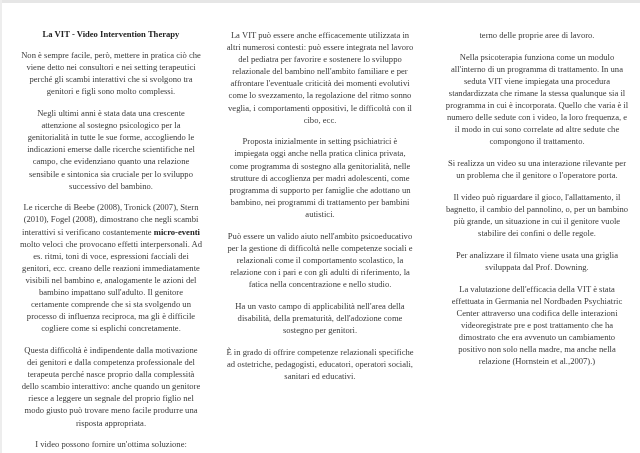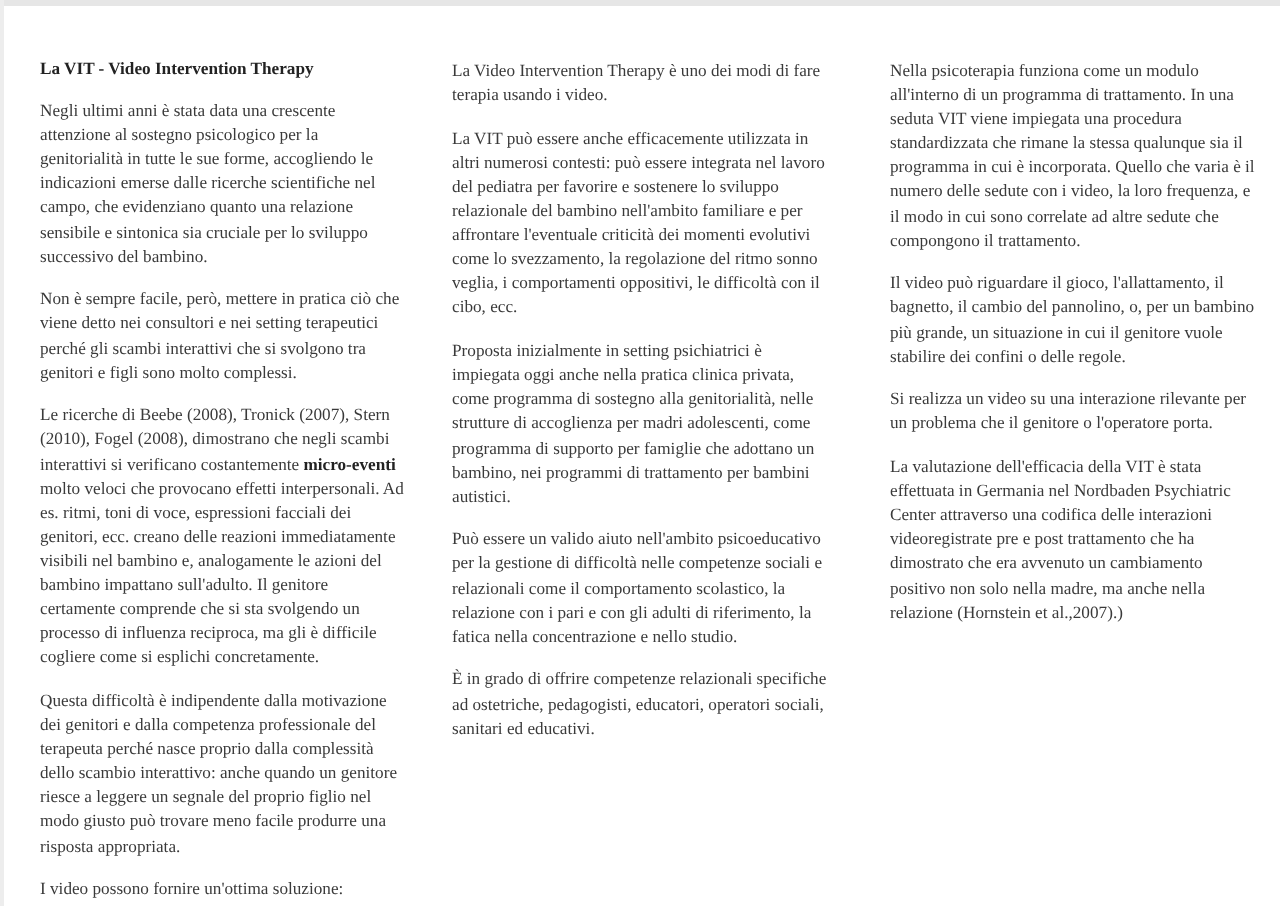--- a/index.html
+++ b/index.html
@@ -8,7 +8,7 @@
   .topline { position:absolute; left:0; top:0; width:640px; height:3px; background:#e6e6e6; }
   .leftline { position:absolute; left:0; top:0; width:2px; height:453px; background:#ededed; }
   .col { position:absolute; top:28px; font-size:8.6px; line-height:12.1px; }
-  .col p { margin:0 0 9.6px 0; }
+  .col p { margin:0 0 9.6px 0;text-align:center; }
   #c1 { left:20px; width:182px; }
   #c2 { left:226px; width:188px; top:29px; }
   #c3 { left:445px; width:184px; top:29px; }

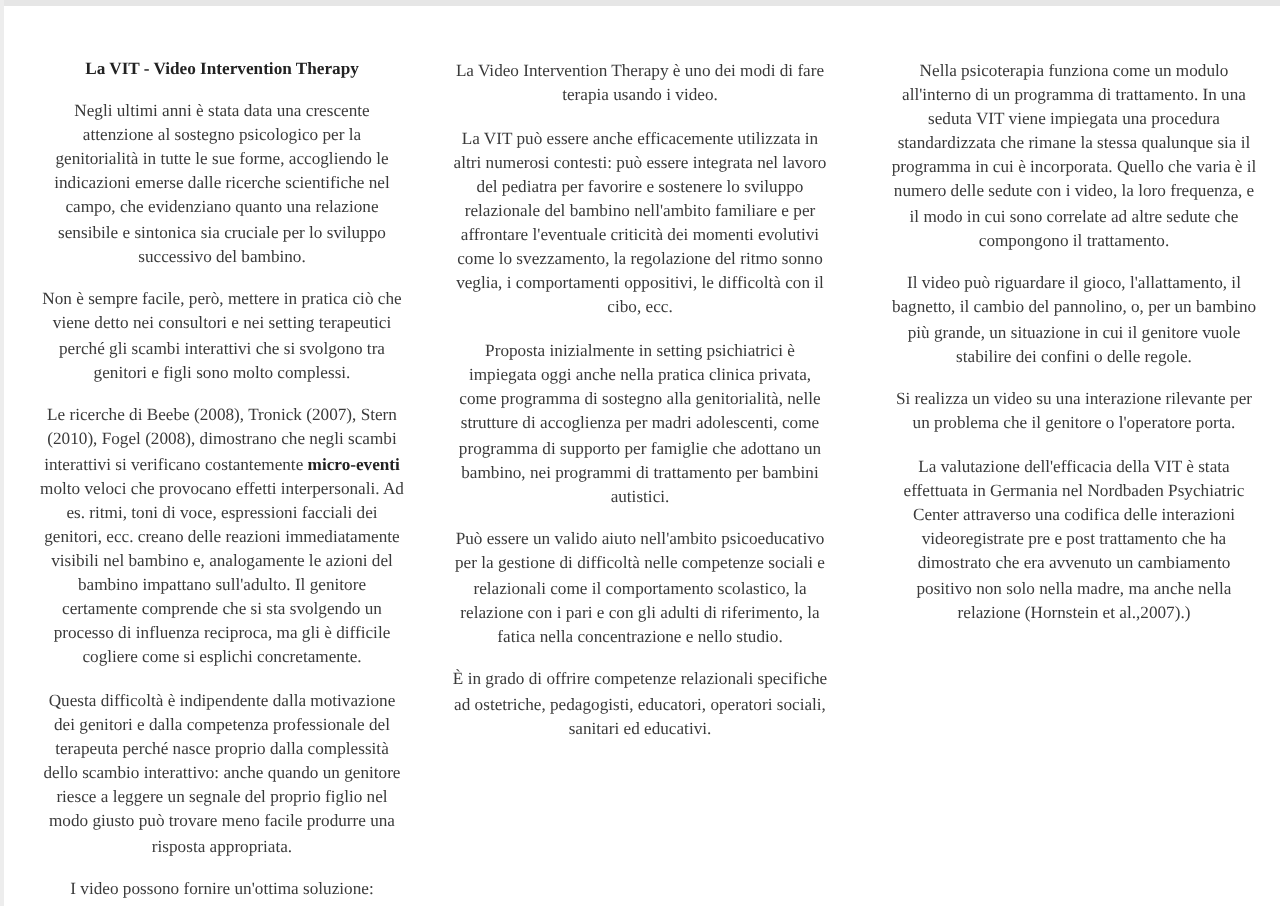--- a/index.html
+++ b/index.html
@@ -31,7 +31,6 @@
 </div>
 
 <div class="col" id="c2">
-  <p>La Video Intervention Therapy è uno dei modi di fare terapia usando i video.</p>
   <p>La VIT può essere anche efficacemente utilizzata in altri numerosi contesti: può essere integrata nel lavoro del pediatra per favorire e sostenere lo sviluppo relazionale del bambino nell'ambito familiare e per affrontare l'eventuale criticità dei momenti evolutivi come lo svezzamento, la regolazione del ritmo sonno veglia, i comportamenti oppositivi, le difficoltà con il cibo, ecc.</p>
   <p>Proposta inizialmente in setting psichiatrici è impiegata oggi anche nella pratica clinica privata, come programma di sostegno alla genitorialità, nelle strutture di accoglienza per madri adolescenti, come programma di supporto per famiglie che adottano un bambino, nei programmi di trattamento per bambini autistici.</p>
   <p>Può essere un valido aiuto nell'ambito psicoeducativo per la gestione di difficoltà nelle competenze sociali e relazionali come il comportamento scolastico, la relazione con i pari e con gli adulti di riferimento, la fatica nella concentrazione e nello studio.</p>

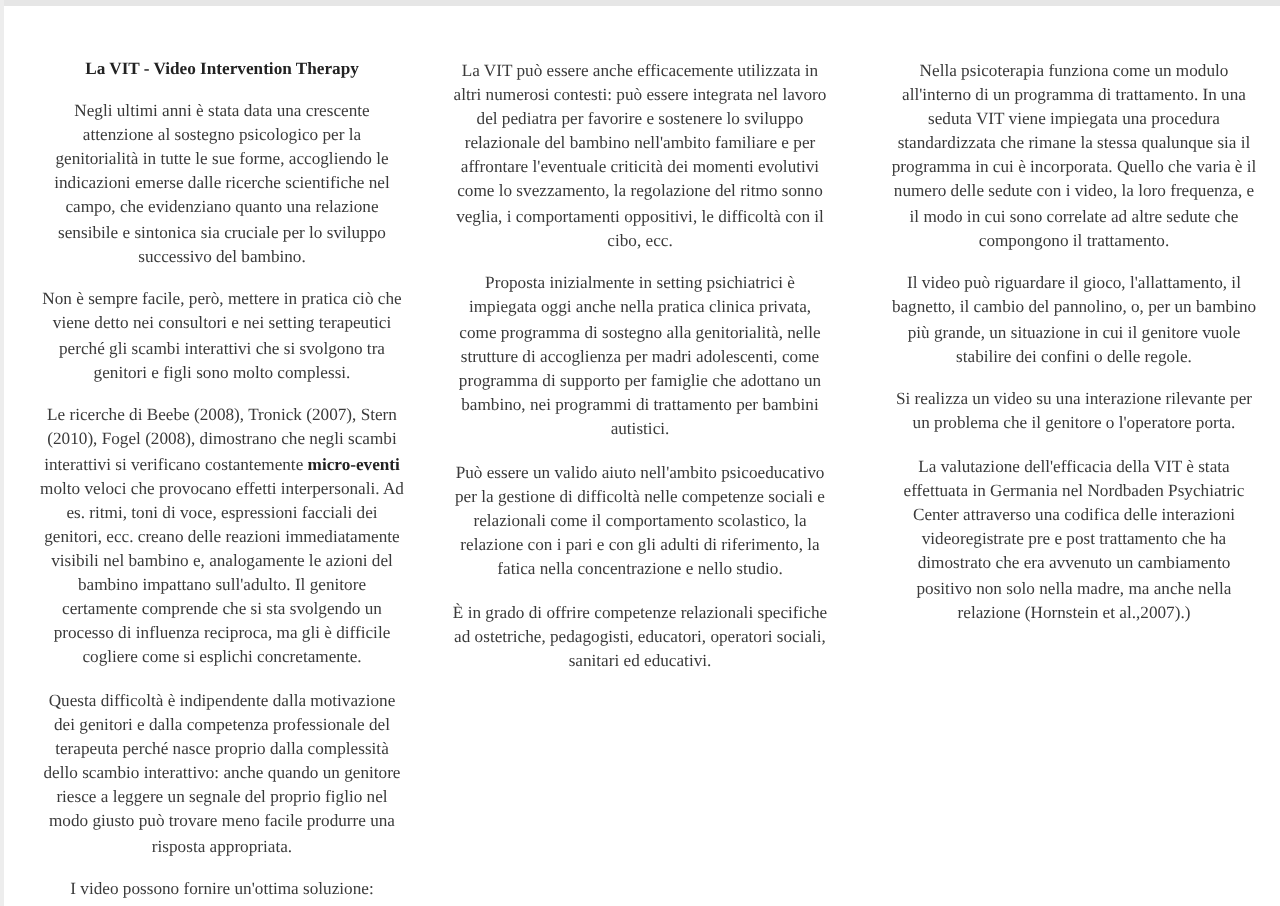--- a/index.html
+++ b/index.html
@@ -39,6 +39,7 @@
 </div>
 
 <div class="col" id="c3">
+  <p>terno delle proprie aree di lavoro.</p>
   <p>Nella psicoterapia funziona come un modulo all'interno di un programma di trattamento. In una seduta VIT viene impiegata una procedura standardizzata che rimane la stessa qualunque sia il programma in cui è incorporata. Quello che varia è il numero delle sedute con i video, la loro frequenza, e il modo in cui sono correlate ad altre sedute che compongono il trattamento.</p>
   <p>Il video può riguardare il gioco, l'allattamento, il bagnetto, il cambio del pannolino, o, per un bambino più grande, un situazione in cui il genitore vuole stabilire dei confini o delle regole.</p>
   <p>Si realizza un video su una interazione rilevante per un problema che il genitore o l'operatore porta.</p>

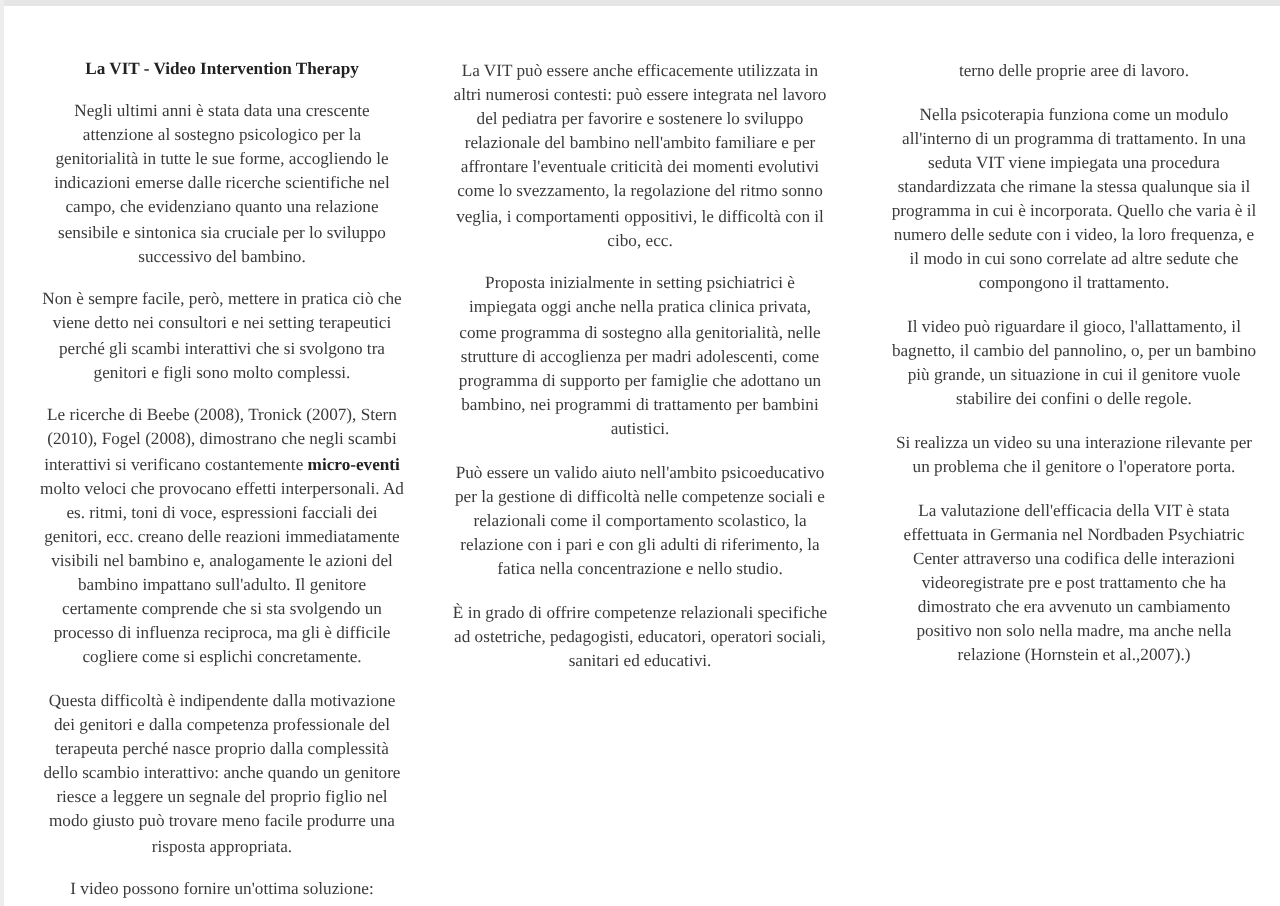--- a/index.html
+++ b/index.html
@@ -23,8 +23,8 @@
 
 <div class="col" id="c1">
   <p class="title">La VIT - Video Intervention Therapy</p>
+  <p>Non è sempre facile, però, mettere in pratica ciò che viene detto nei consultori e nei setting terapeutici perché gli scambi interattivi che si svolgono tra genitori e figli sono molto complessi.</p>
   <p>Negli ultimi anni è stata data una crescente attenzione al sostegno psicologico per la genitorialità in tutte le sue forme, accogliendo le indicazioni emerse dalle ricerche scientifiche nel campo, che evidenziano quanto una relazione sensibile e sintonica sia cruciale per lo sviluppo successivo del bambino.</p>
-  <p>Non è sempre facile, però, mettere in pratica ciò che viene detto nei consultori e nei setting terapeutici perché gli scambi interattivi che si svolgono tra genitori e figli sono molto complessi.</p>
   <p><span>Le ricerche di Beebe (2008), Tronick (2007), Stern (2010), Fogel (2008), dimostrano che negli scambi interattivi si verificano costantemente </span><b>micro-eventi</b><span> molto veloci che provocano effetti interpersonali.  Ad es. ritmi, toni di voce, espressioni facciali dei genitori, ecc. creano delle reazioni immediatamente visibili nel bambino e, analogamente  le azioni del bambino impattano sull'adulto. Il genitore certamente comprende che si sta svolgendo un processo di influenza reciproca, ma gli è difficile cogliere come si esplichi concretamente.</span></p>
   <p>Questa difficoltà è indipendente dalla motivazione dei genitori e dalla competenza professionale del terapeuta perché nasce proprio dalla complessità dello scambio interattivo: anche quando un genitore riesce a leggere un segnale del proprio figlio nel modo giusto può trovare meno facile produrre una risposta appropriata.</p>
   <p>I video possono fornire un'ottima soluzione: terapeuta e genitore possono guardare  insieme ed insieme</p>

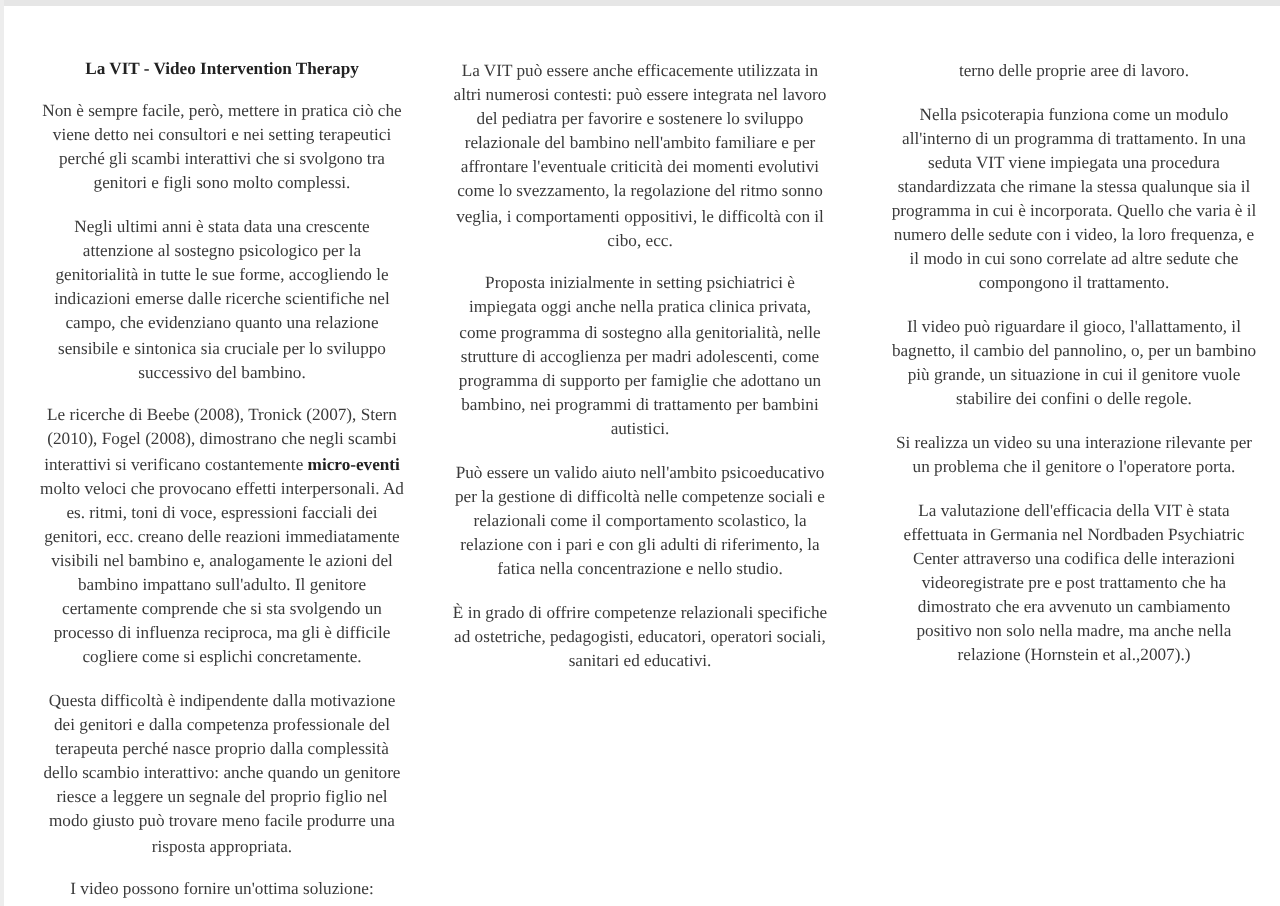--- a/index.html
+++ b/index.html
@@ -41,8 +41,8 @@
 <div class="col" id="c3">
   <p>terno delle proprie aree di lavoro.</p>
   <p>Nella psicoterapia funziona come un modulo all'interno di un programma di trattamento. In una seduta VIT viene impiegata una procedura standardizzata che rimane la stessa qualunque sia il programma in cui è incorporata. Quello che varia è il numero delle sedute con i video, la loro frequenza, e il modo in cui sono correlate ad altre sedute che compongono il trattamento.</p>
+  <p>Si realizza un video su una interazione rilevante per un problema che il genitore o l'operatore porta.</p>
   <p>Il video può riguardare il gioco, l'allattamento, il bagnetto, il cambio del pannolino, o, per un bambino più grande, un situazione in cui il genitore vuole stabilire dei confini o delle regole.</p>
-  <p>Si realizza un video su una interazione rilevante per un problema che il genitore o l'operatore porta.</p>
   <p>La valutazione dell'efficacia della VIT è stata effettuata in Germania nel Nordbaden Psychiatric Center attraverso una codifica delle interazioni videoregistrate pre e post trattamento che ha dimostrato che era avvenuto un cambiamento positivo non solo nella madre, ma anche nella relazione (Hornstein et al.,2007).)</p>
 </div>
 

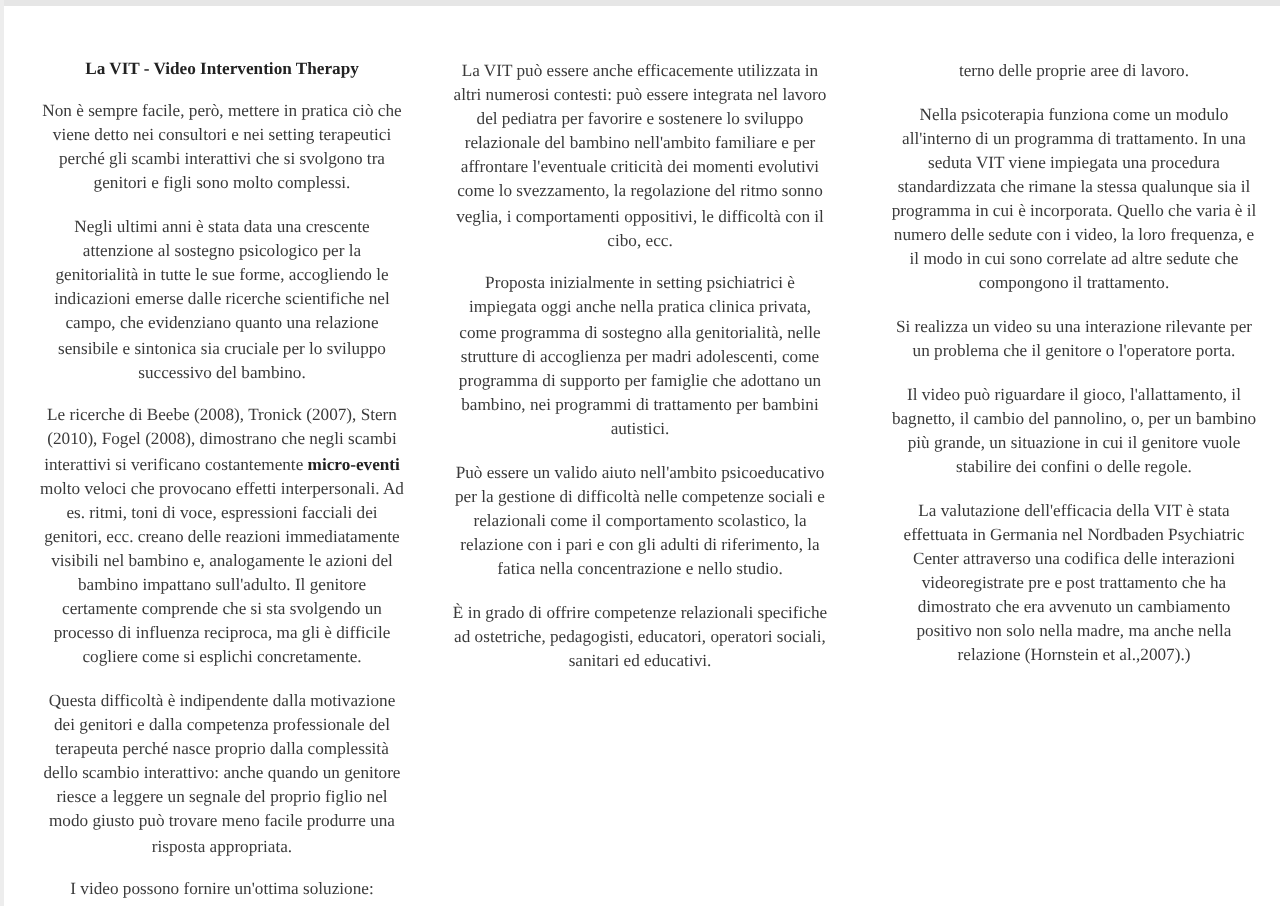--- a/index.html
+++ b/index.html
@@ -43,6 +43,7 @@
   <p>Nella psicoterapia funziona come un modulo all'interno di un programma di trattamento. In una seduta VIT viene impiegata una procedura standardizzata che rimane la stessa qualunque sia il programma in cui è incorporata. Quello che varia è il numero delle sedute con i video, la loro frequenza, e il modo in cui sono correlate ad altre sedute che compongono il trattamento.</p>
   <p>Si realizza un video su una interazione rilevante per un problema che il genitore o l'operatore porta.</p>
   <p>Il video può riguardare il gioco, l'allattamento, il bagnetto, il cambio del pannolino, o, per un bambino più grande, un situazione in cui il genitore vuole stabilire dei confini o delle regole.</p>
+  <p>Per analizzare il filmato viene usata una griglia sviluppata dal Prof. Downing.</p>
   <p>La valutazione dell'efficacia della VIT è stata effettuata in Germania nel Nordbaden Psychiatric Center attraverso una codifica delle interazioni videoregistrate pre e post trattamento che ha dimostrato che era avvenuto un cambiamento positivo non solo nella madre, ma anche nella relazione (Hornstein et al.,2007).)</p>
 </div>
 

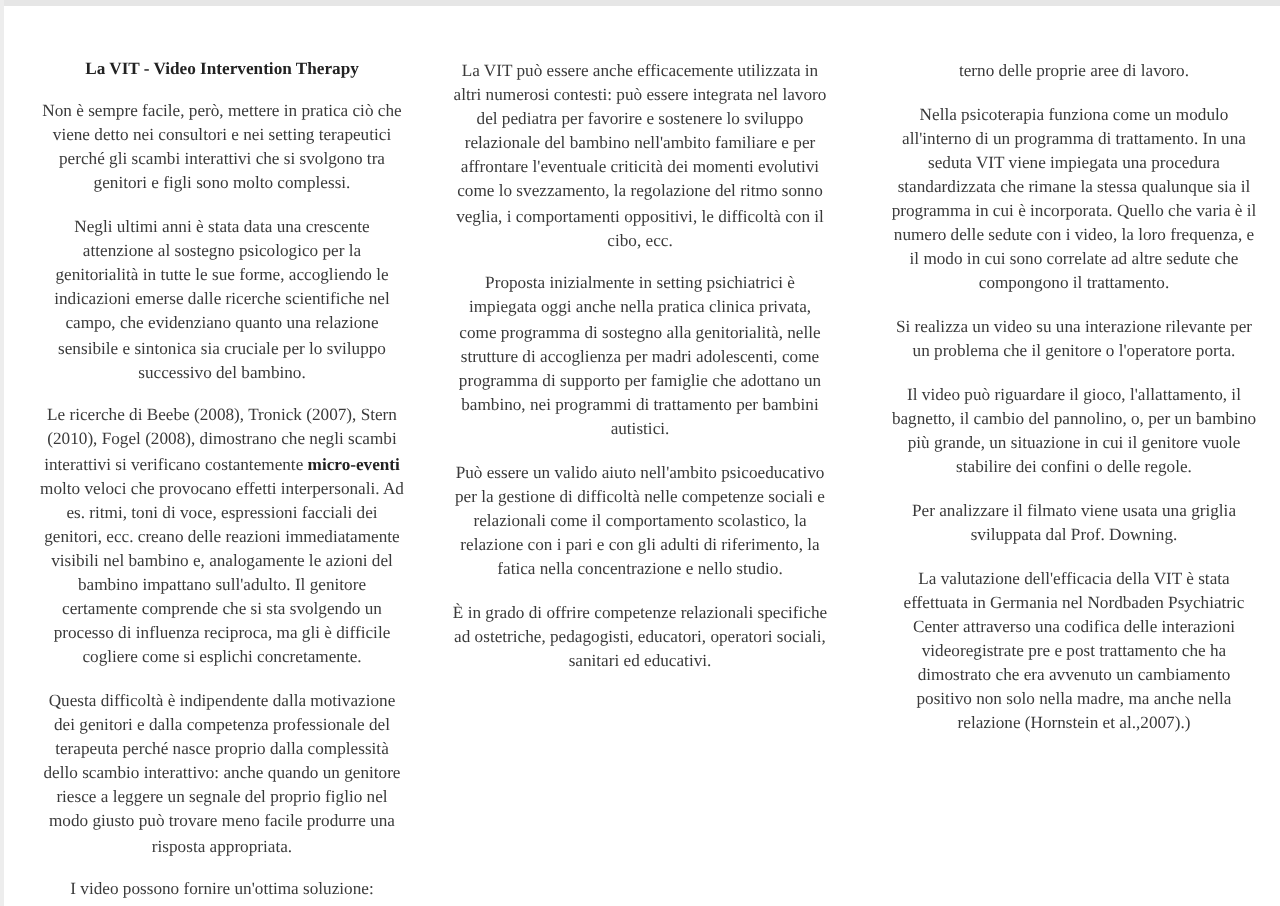--- a/index.html
+++ b/index.html
@@ -34,6 +34,7 @@
   <p>La VIT può essere anche efficacemente utilizzata in altri numerosi contesti: può essere integrata nel lavoro del pediatra per favorire e sostenere lo sviluppo relazionale del bambino nell'ambito familiare e per affrontare l'eventuale criticità dei momenti evolutivi come lo svezzamento, la regolazione del ritmo sonno veglia, i comportamenti oppositivi, le difficoltà con il cibo, ecc.</p>
   <p>Proposta inizialmente in setting psichiatrici è impiegata oggi anche nella pratica clinica privata, come programma di sostegno alla genitorialità, nelle strutture di accoglienza per madri adolescenti, come programma di supporto per famiglie che adottano un bambino, nei programmi di trattamento per bambini autistici.</p>
   <p>Può essere un valido aiuto nell'ambito psicoeducativo per la gestione di difficoltà nelle competenze sociali e relazionali come il comportamento scolastico, la relazione con i pari e con gli adulti di riferimento, la fatica nella concentrazione e nello studio.</p>
+  <p>Ha un vasto campo di applicabilità nell'area della disabilità, della prematurità, dell'adozione  come sostegno per genitori.</p>
   <p>È in grado di offrire competenze relazionali specifiche ad ostetriche, pedagogisti, educatori, operatori sociali, sanitari ed educativi.</p>
 
 </div>

